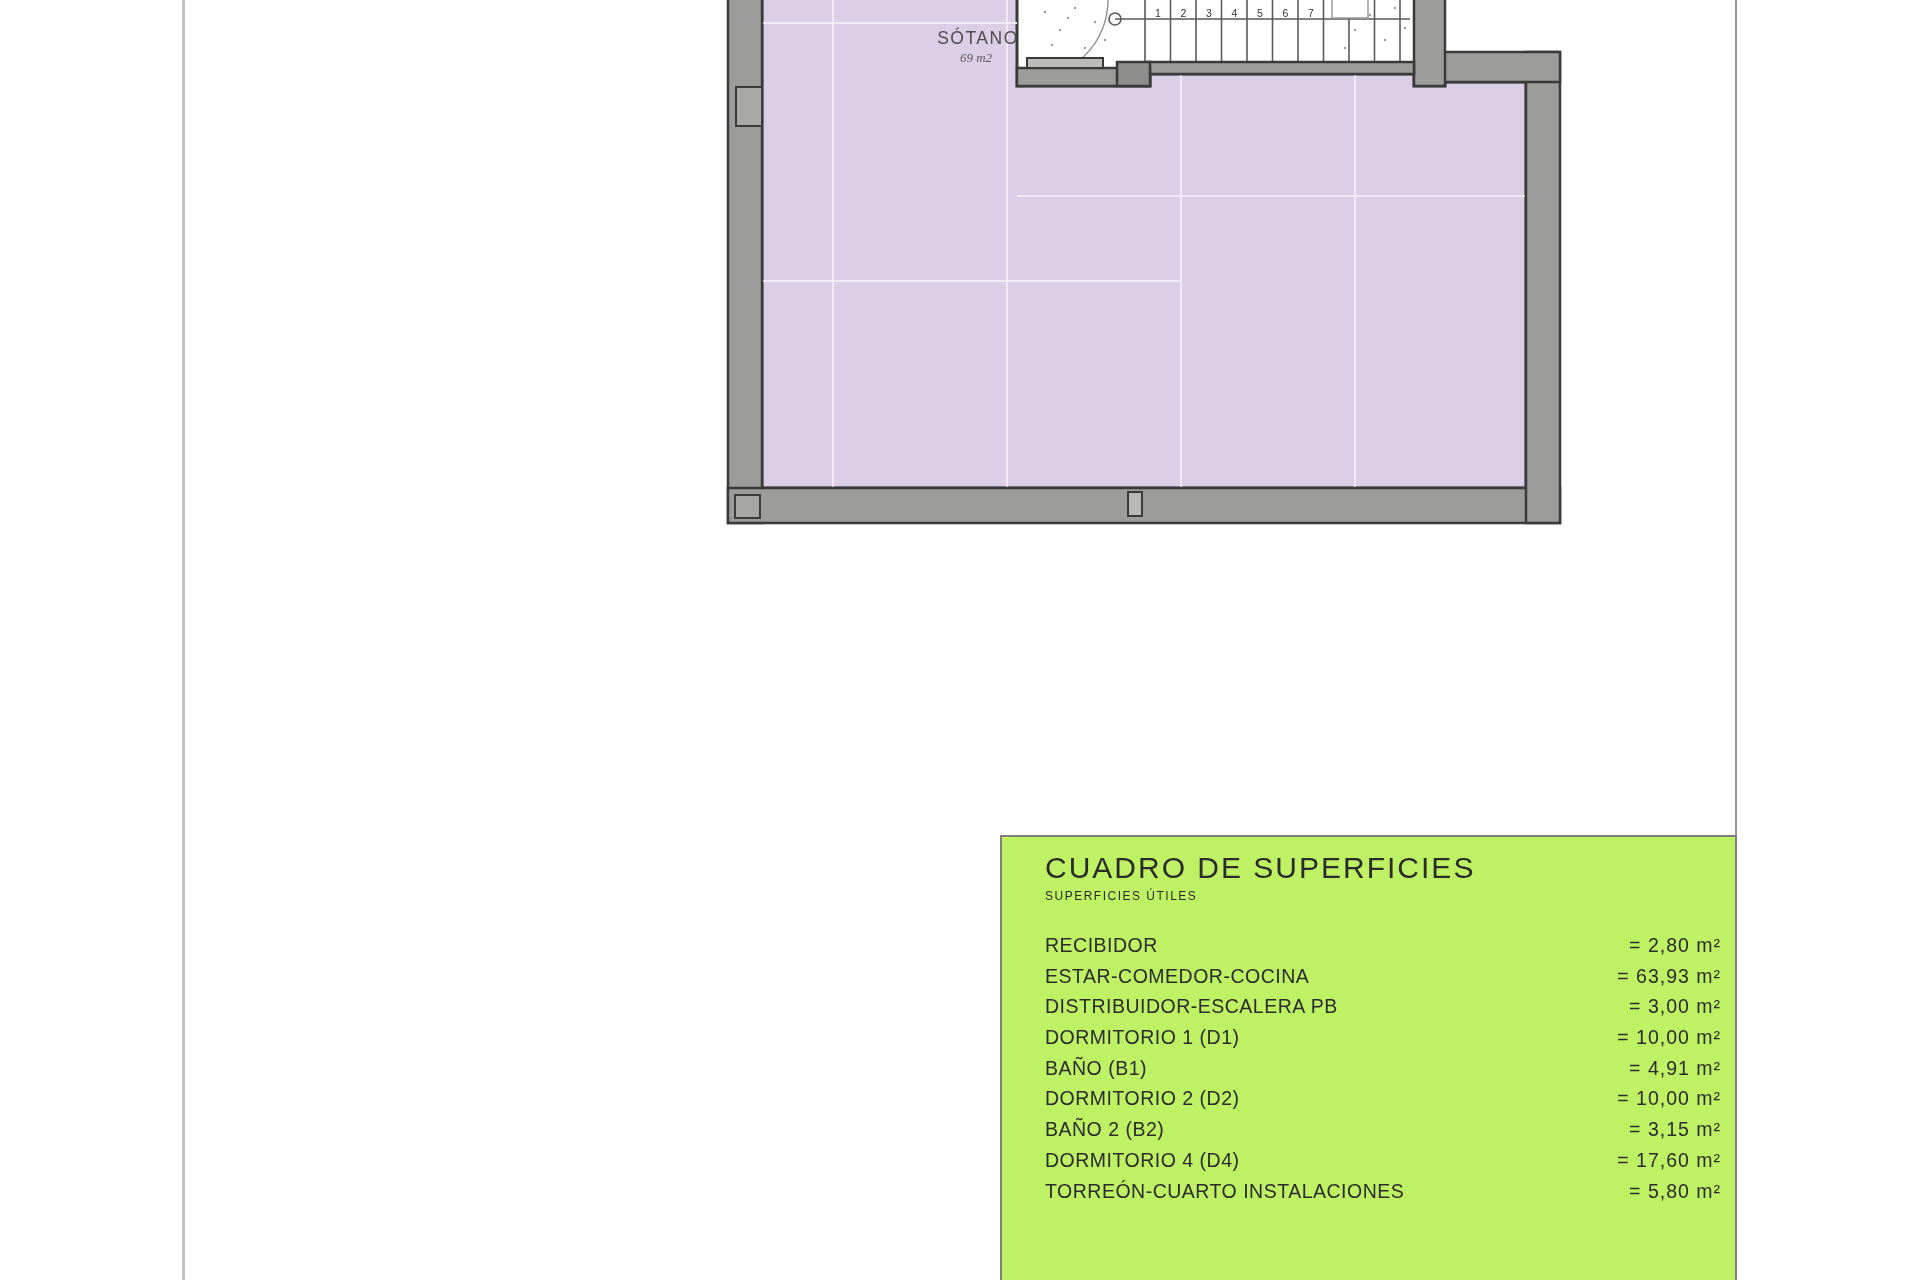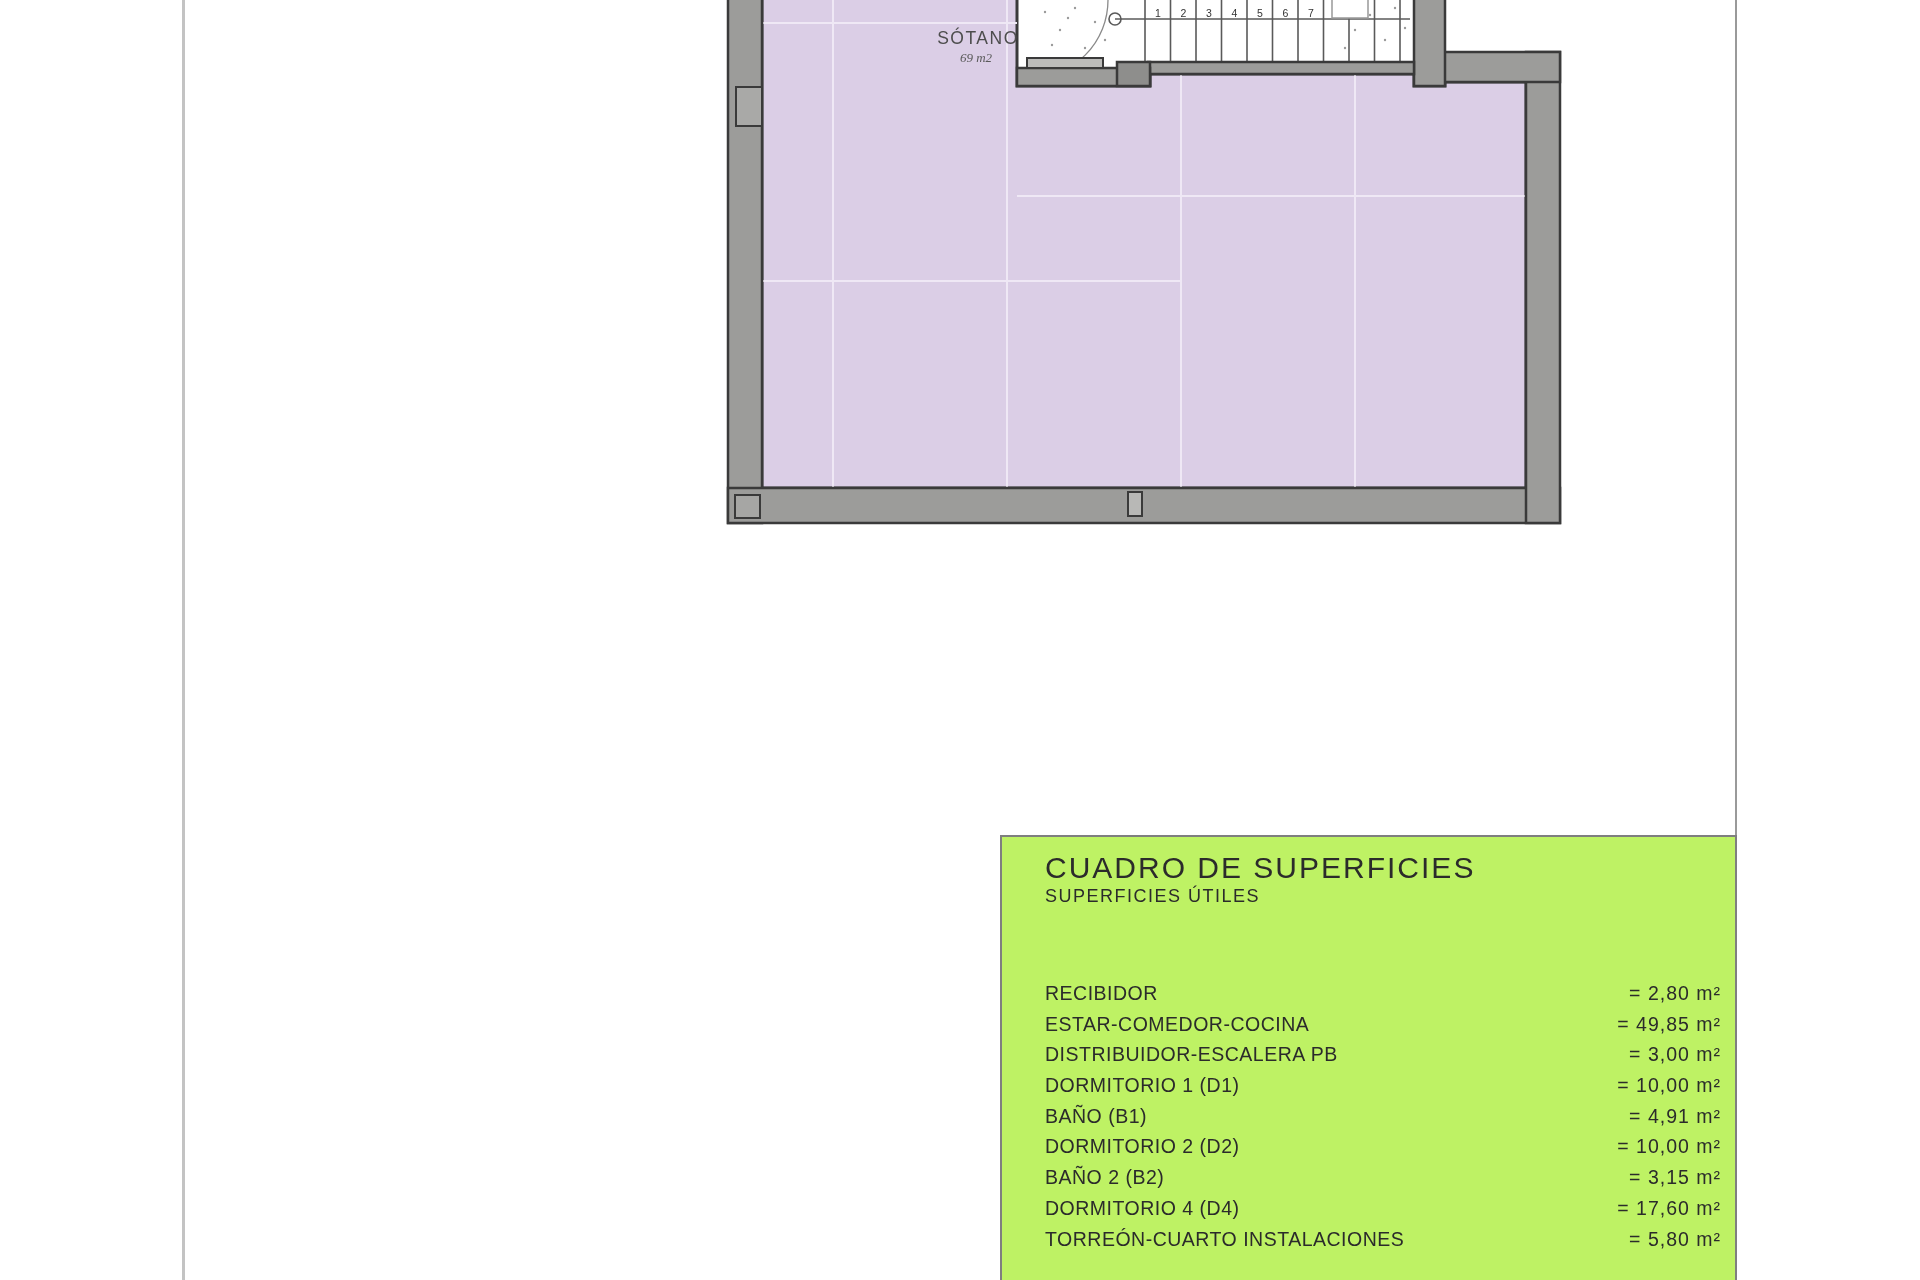--- a/index.html
+++ b/index.html
@@ -53,7 +53,7 @@
   }
   .surfaces-subtitle {
     margin: 0 0 0 43px;
-    font-size: 18px;
+    font-size: 12px;
     line-height: 22px;
     letter-spacing: 1.5px;
     color: #2b2b2b;

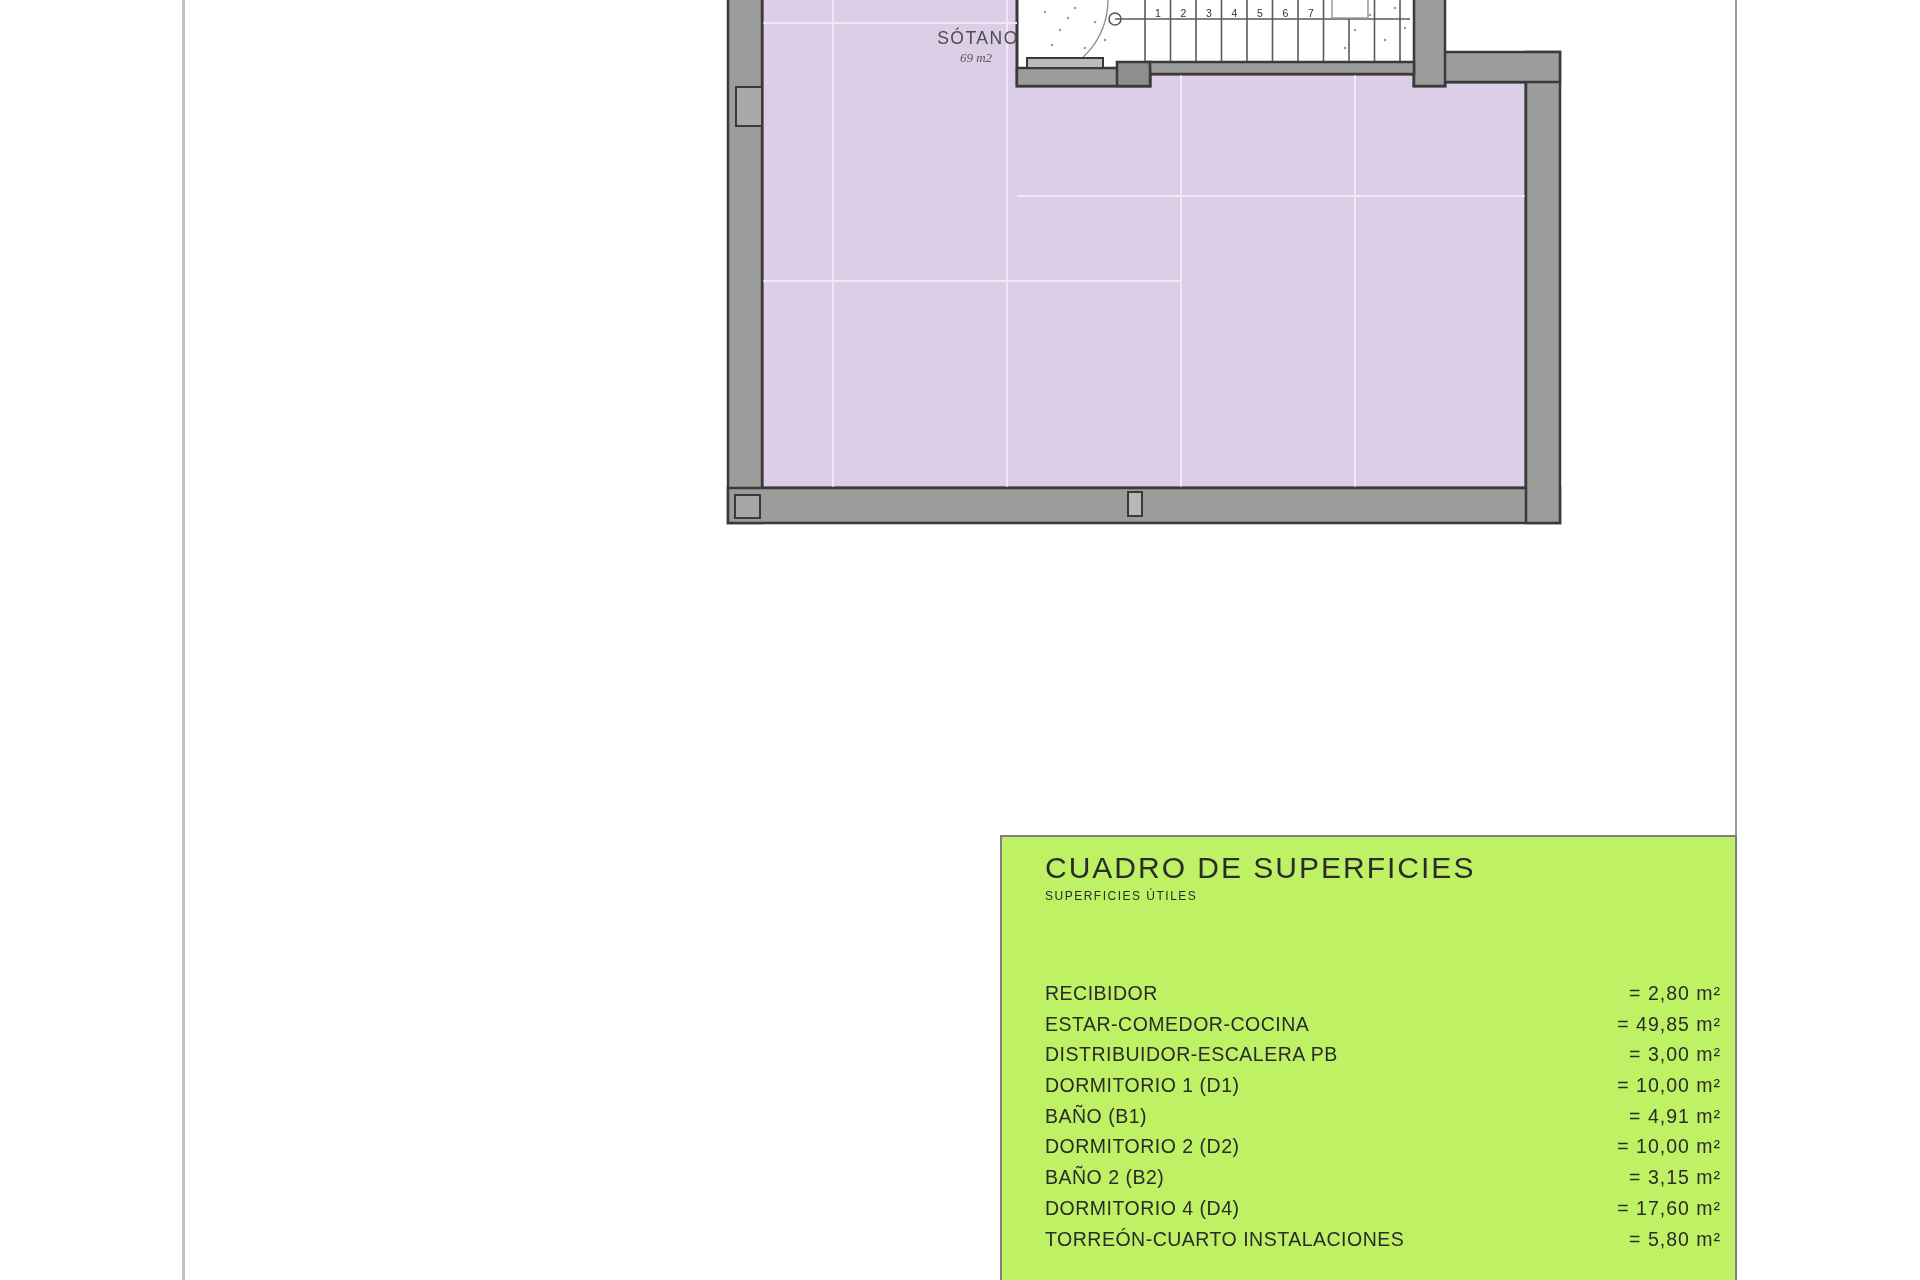--- a/index.html
+++ b/index.html
@@ -74,7 +74,7 @@
     white-space: nowrap;
   }
   .surface-row .row-name  { text-align: left; }
-  .surface-row .row-value { text-align: right; letter-spacing: 1px; margin-top: 48px; }
+  .surface-row .row-value { text-align: right; letter-spacing: 1px; }
 </style>
 </head>
 <body>

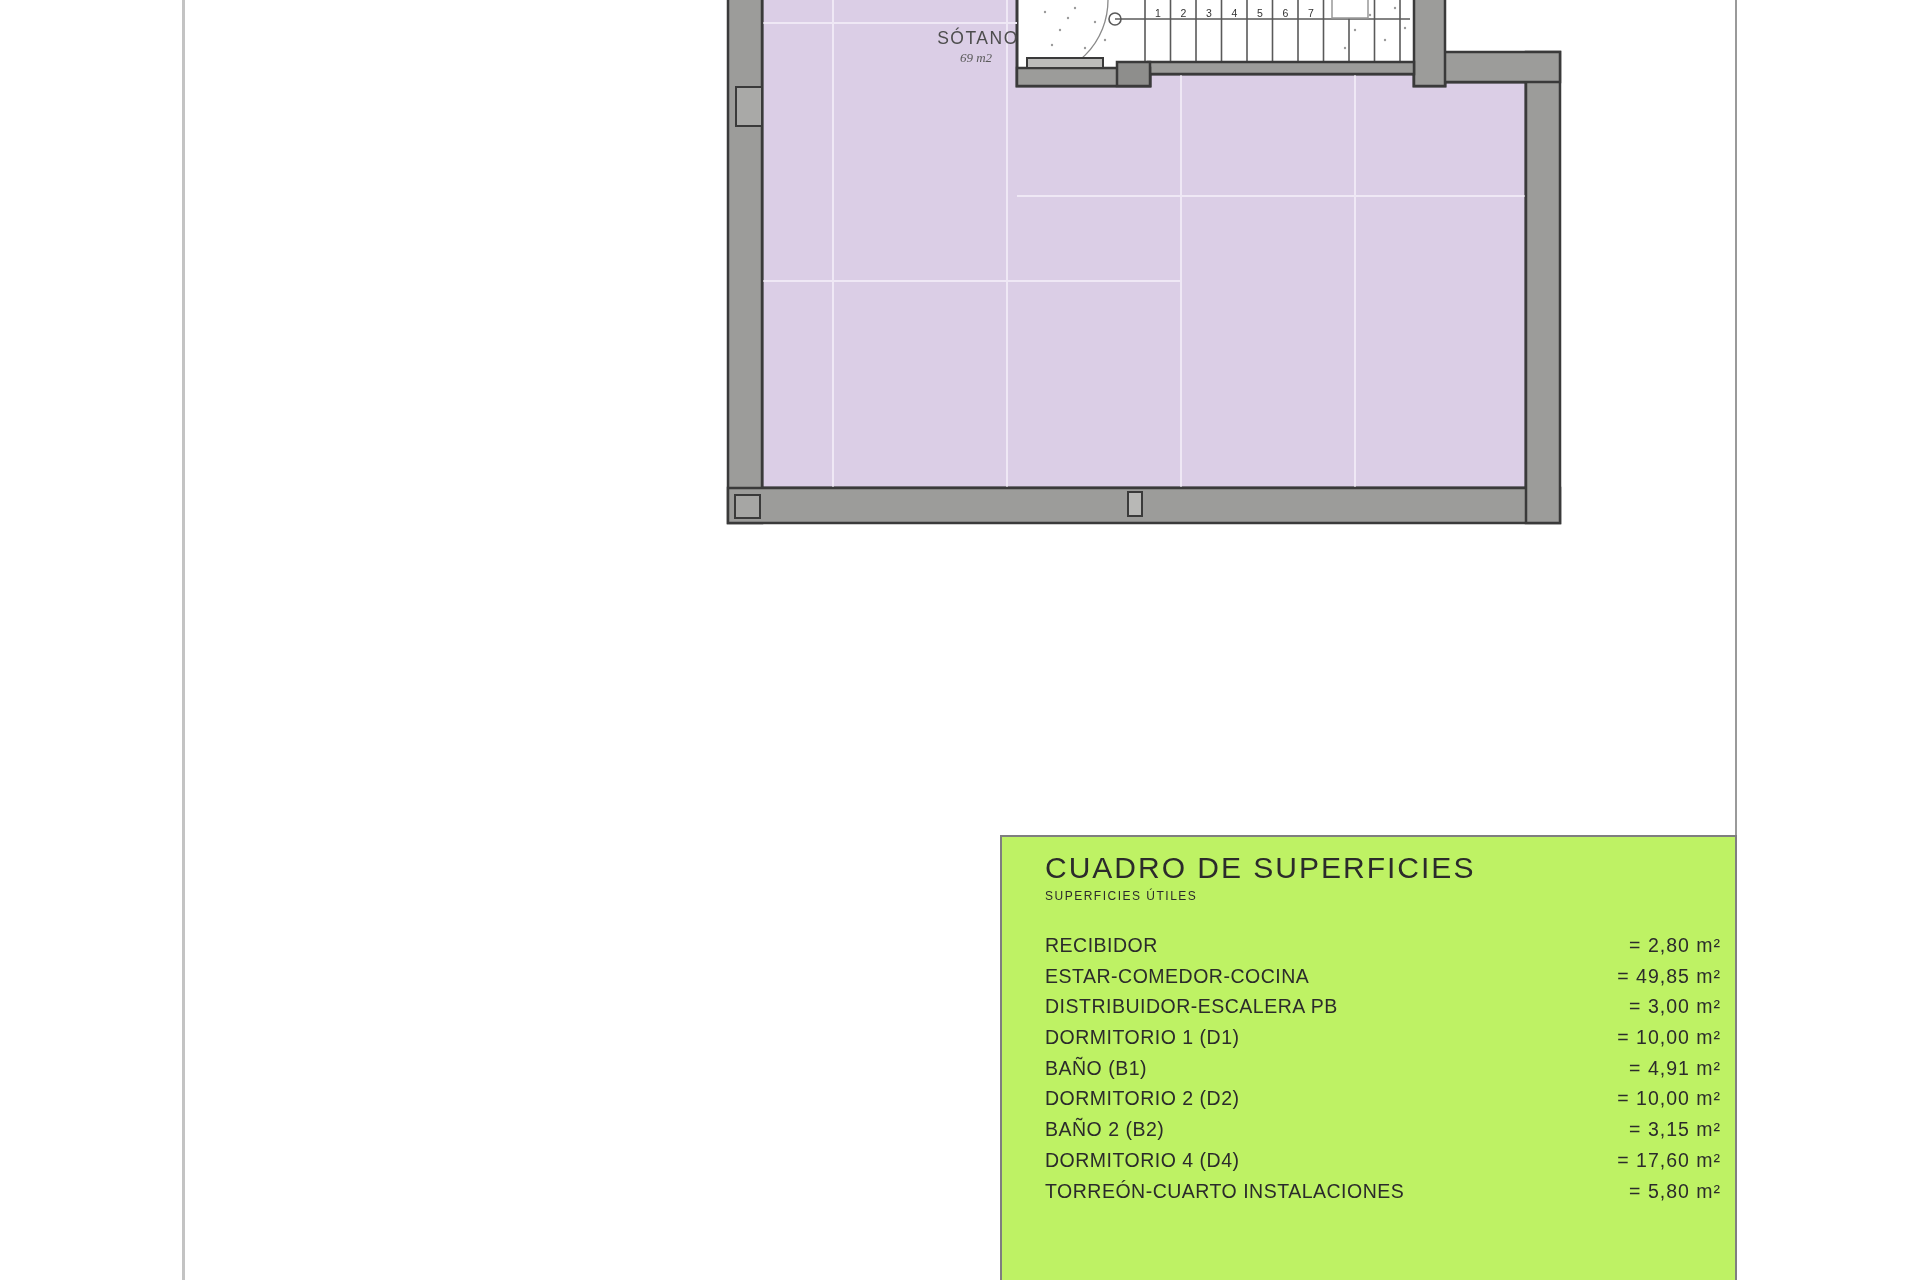--- a/index.html
+++ b/index.html
@@ -179,7 +179,7 @@
       </div>
       <div class="surface-row">
         <span class="row-name">ESTAR-COMEDOR-COCINA</span>
-        <span class="row-value">= 49,85 m²</span>
+        <span class="row-value">= 63,93 m²</span>
       </div>
       <div class="surface-row">
         <span class="row-name">DISTRIBUIDOR-ESCALERA PB</span>

